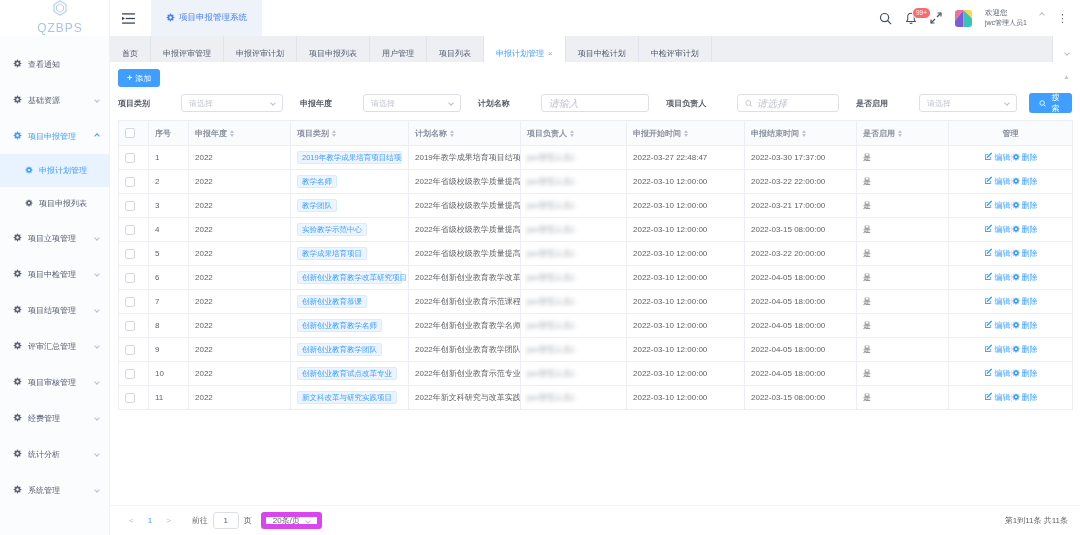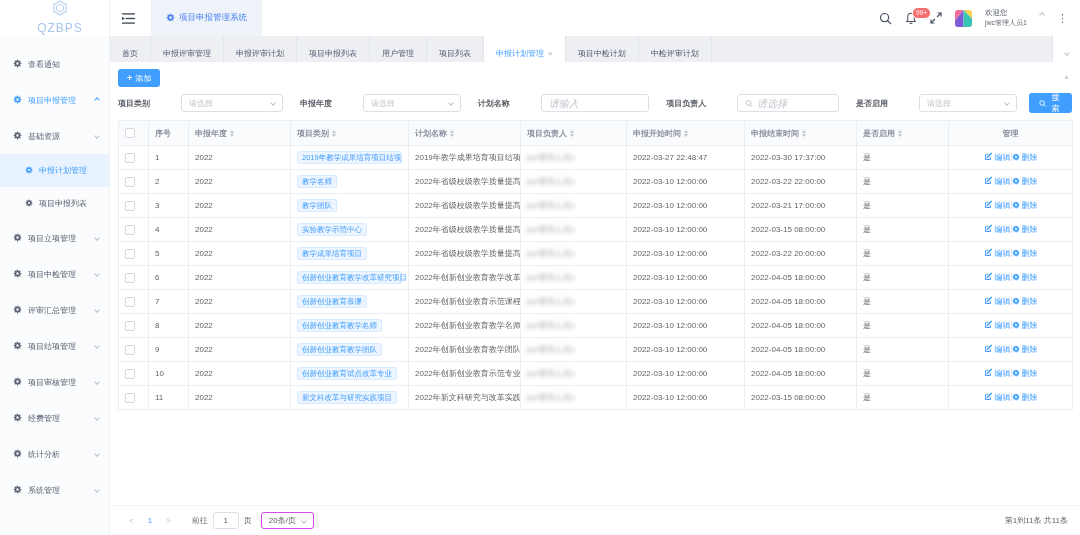--- a/index.html
+++ b/index.html
@@ -111,6 +111,20 @@
           </svg></span>
         <span>查看通知</span>
       </div>
+      <div class="menu-item">
+        <span><svg width="9" height="9" viewBox="0 0 16 16">
+            <g fill="#5a6474">
+              <rect x="6.7" y="1" width="2.6" height="14" rx="1.2"></rect>
+              <rect x="6.7" y="1" width="2.6" height="14" rx="1.2" transform="rotate(45 8 8)"></rect>
+              <rect x="6.7" y="1" width="2.6" height="14" rx="1.2" transform="rotate(90 8 8)"></rect>
+              <rect x="6.7" y="1" width="2.6" height="14" rx="1.2" transform="rotate(135 8 8)"></rect>
+              <circle cx="8" cy="8" r="4.8"></circle>
+            </g>
+            <circle cx="8" cy="8" r="2.1" fill="#fff"></circle>
+          </svg></span>
+        <span>基础资源</span>
+        <span class="cv"></span>
+      </div>
       <div class="menu-item active">
         <span><svg width="9" height="9" viewBox="0 0 16 16">
             <g fill="#409eff">
@@ -124,20 +138,6 @@
           </svg></span>
         <span>项目申报管理</span>
         <span class="cv up blue"></span>
-      </div>
-      <div class="menu-item">
-        <span><svg width="9" height="9" viewBox="0 0 16 16">
-            <g fill="#5a6474">
-              <rect x="6.7" y="1" width="2.6" height="14" rx="1.2"></rect>
-              <rect x="6.7" y="1" width="2.6" height="14" rx="1.2" transform="rotate(45 8 8)"></rect>
-              <rect x="6.7" y="1" width="2.6" height="14" rx="1.2" transform="rotate(90 8 8)"></rect>
-              <rect x="6.7" y="1" width="2.6" height="14" rx="1.2" transform="rotate(135 8 8)"></rect>
-              <circle cx="8" cy="8" r="4.8"></circle>
-            </g>
-            <circle cx="8" cy="8" r="2.1" fill="#fff"></circle>
-          </svg></span>
-        <span>基础资源</span>
-        <span class="cv"></span>
       </div>
       <div class="sub-item current">
         <span><svg width="8" height="8" viewBox="0 0 16 16">

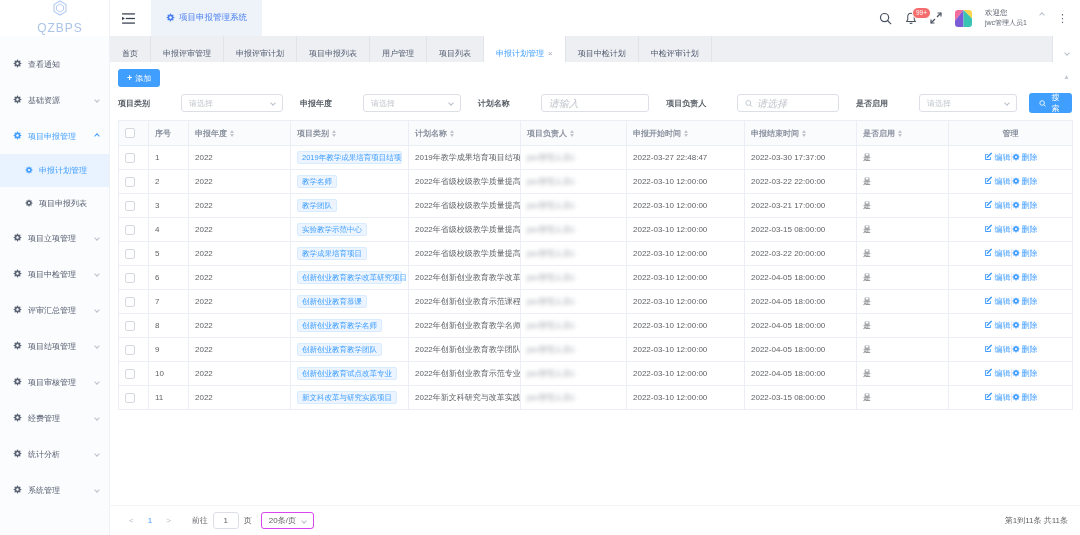--- a/index.html
+++ b/index.html
@@ -204,21 +204,21 @@
             </g>
             <circle cx="8" cy="8" r="2.1" fill="#fff"></circle>
           </svg></span>
+        <span>项目结项管理</span>
+        <span class="cv"></span>
+      </div>
+      <div class="menu-item">
+        <span><svg width="9" height="9" viewBox="0 0 16 16">
+            <g fill="#5a6474">
+              <rect x="6.7" y="1" width="2.6" height="14" rx="1.2"></rect>
+              <rect x="6.7" y="1" width="2.6" height="14" rx="1.2" transform="rotate(45 8 8)"></rect>
+              <rect x="6.7" y="1" width="2.6" height="14" rx="1.2" transform="rotate(90 8 8)"></rect>
+              <rect x="6.7" y="1" width="2.6" height="14" rx="1.2" transform="rotate(135 8 8)"></rect>
+              <circle cx="8" cy="8" r="4.8"></circle>
+            </g>
+            <circle cx="8" cy="8" r="2.1" fill="#fff"></circle>
+          </svg></span>
         <span>评审汇总管理</span>
-        <span class="cv"></span>
-      </div>
-      <div class="menu-item">
-        <span><svg width="9" height="9" viewBox="0 0 16 16">
-            <g fill="#5a6474">
-              <rect x="6.7" y="1" width="2.6" height="14" rx="1.2"></rect>
-              <rect x="6.7" y="1" width="2.6" height="14" rx="1.2" transform="rotate(45 8 8)"></rect>
-              <rect x="6.7" y="1" width="2.6" height="14" rx="1.2" transform="rotate(90 8 8)"></rect>
-              <rect x="6.7" y="1" width="2.6" height="14" rx="1.2" transform="rotate(135 8 8)"></rect>
-              <circle cx="8" cy="8" r="4.8"></circle>
-            </g>
-            <circle cx="8" cy="8" r="2.1" fill="#fff"></circle>
-          </svg></span>
-        <span>项目结项管理</span>
         <span class="cv"></span>
       </div>
       <div class="menu-item">

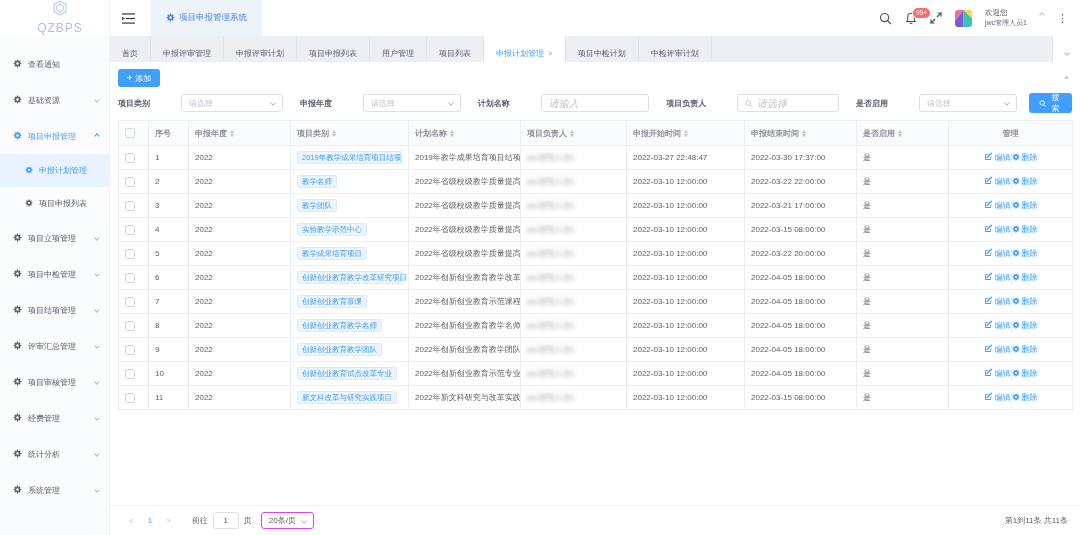--- a/index.html
+++ b/index.html
@@ -78,7 +78,7 @@
   .pg-num { color:#409eff; padding:0 7px; cursor:pointer; }
   .goto-label { margin-left:14px; }
   .goto-input { width:26px; height:17px; border:1px solid #dcdfe6; border-radius:3px; text-align:center; font-size:8px; color:#606266; margin:0 5px; font-family:inherit; outline:none; }
-  .size-select { height:17px; border:1px solid #d946ef; border-radius:3px; display:flex; align-items:center; gap:6px; padding:0 7px; margin-left:9px; color:#606266; cursor:pointer; }
+  .size-select { height:17px; border:5px solid #d946ef; border-radius:3px; display:flex; align-items:center; gap:6px; padding:0 7px; margin-left:9px; color:#606266; cursor:pointer; }
   .pg-summary { margin-left:auto; color:#606266; }
 
   

